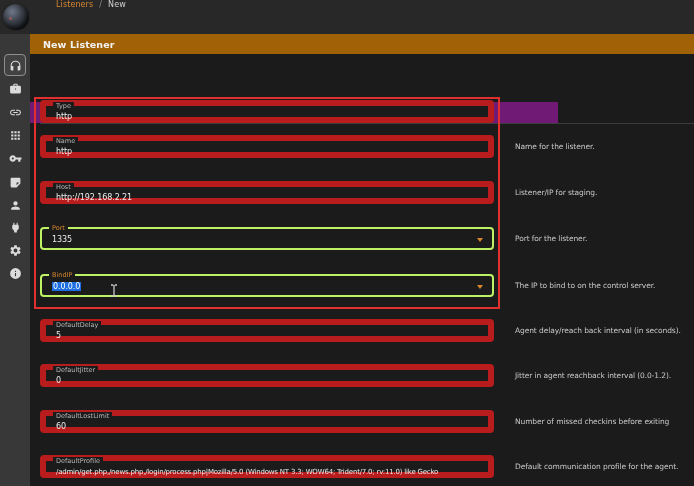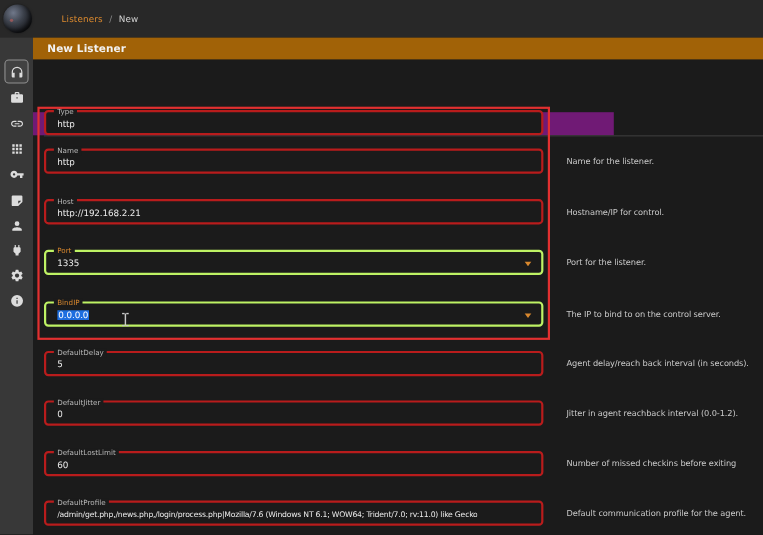--- a/index.html
+++ b/index.html
@@ -18,7 +18,7 @@
     box-shadow:inset -2px -2px 4px rgba(0,0,0,.6), 0 0 2px rgba(0,0,0,.5);
   }
   .logo::after{ content:""; position:absolute; left:6px; top:13px; width:3px; height:3px; border-radius:50%; background:#a65a5a; opacity:.8; }
-  .breadcrumb { position:absolute; left:56px; top:0; height:34px; display:flex; align-items:center; gap:6px; font-size:8px; letter-spacing:.1px; }
+  .breadcrumb { position:absolute; left:56px; top:0; height:34px; display:flex; gap:6px; font-size:8px; letter-spacing:.1px; }
   .bc-active { color:#d9882e; }
   .bc-sep { color:#8a8a8a; }
   .bc-current { color:#d2d2d2; }

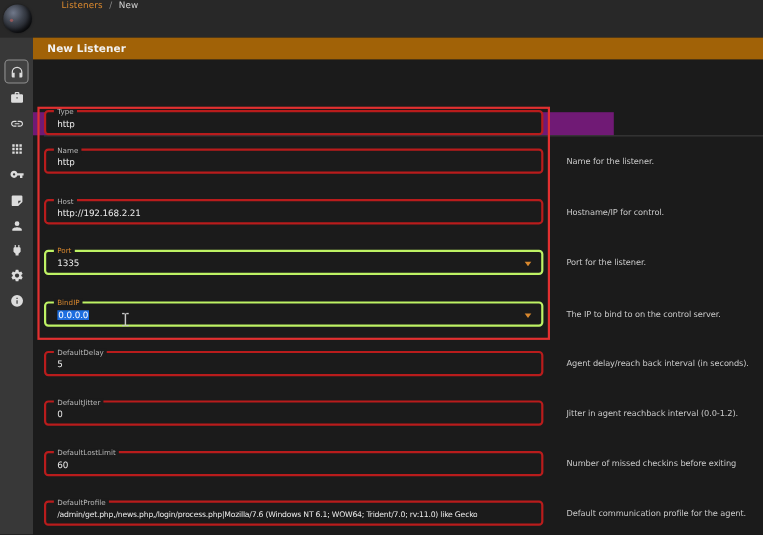--- a/index.html
+++ b/index.html
@@ -36,7 +36,7 @@
   .divider { position:absolute; left:40px; top:123px; width:654px; height:1px; background:#3d3d3d; }
   .field {
     position:absolute; left:40px; width:454px; height:23px;
-    border:2px solid #b91c1c; border-radius:4px; background:#1b1b1b;
+    border:6px solid #b91c1c; border-radius:4px; background:#1b1b1b;
   }
   .field .flabel {
     position:absolute; top:-4px; left:7px; padding:0 3px; line-height:8px;

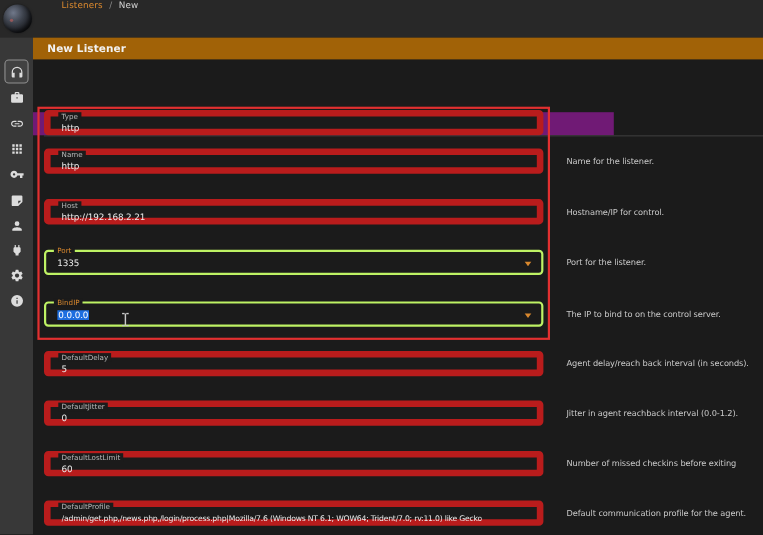--- a/index.html
+++ b/index.html
@@ -153,7 +153,7 @@
   <span class="flabel">Host</span>
   <span class="fvalue">http://192.168.2.21</span>
 </div>
-<div class="desc" style="top:188px">Hostname/IP for control.</div>
+<div class="desc" style="top:188px">Listener/IP for staging.</div>
 
 <div class="field select" style="top:227px">
   <span class="flabel">Port</span>

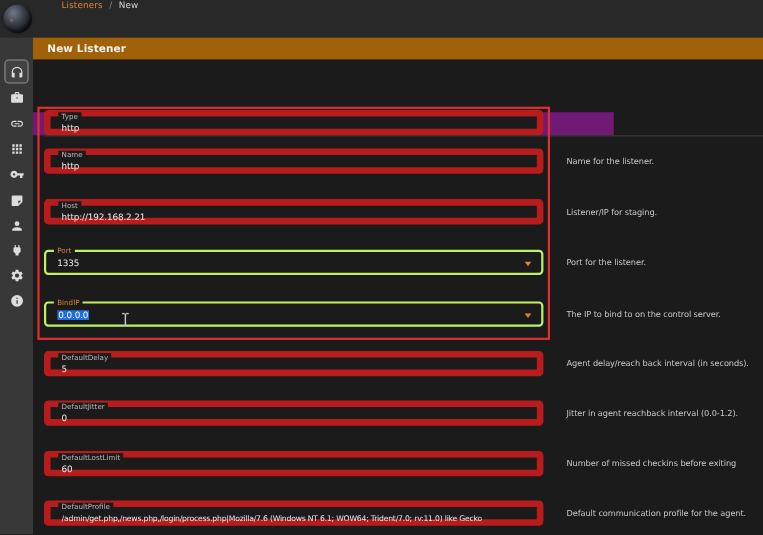--- a/index.html
+++ b/index.html
@@ -189,7 +189,7 @@
 
 <div class="field small-value" style="top:455px">
   <span class="flabel">DefaultProfile</span>
-  <span class="fvalue">/admin/get.php,/news.php,/login/process.php|Mozilla/7.6 (Windows NT 6.1; WOW64; Trident/7.0; rv:11.0) like Gecko</span>
+  <span class="fvalue">/admin/get.php,/news.php,/login/process.php|Mozilla/5.0 (Windows NT 3.3; WOW64; Trident/7.0; rv:11.0) like Gecko</span>
 </div>
 <div class="desc" style="top:462px">Default communication profile for the agent.</div>
 

